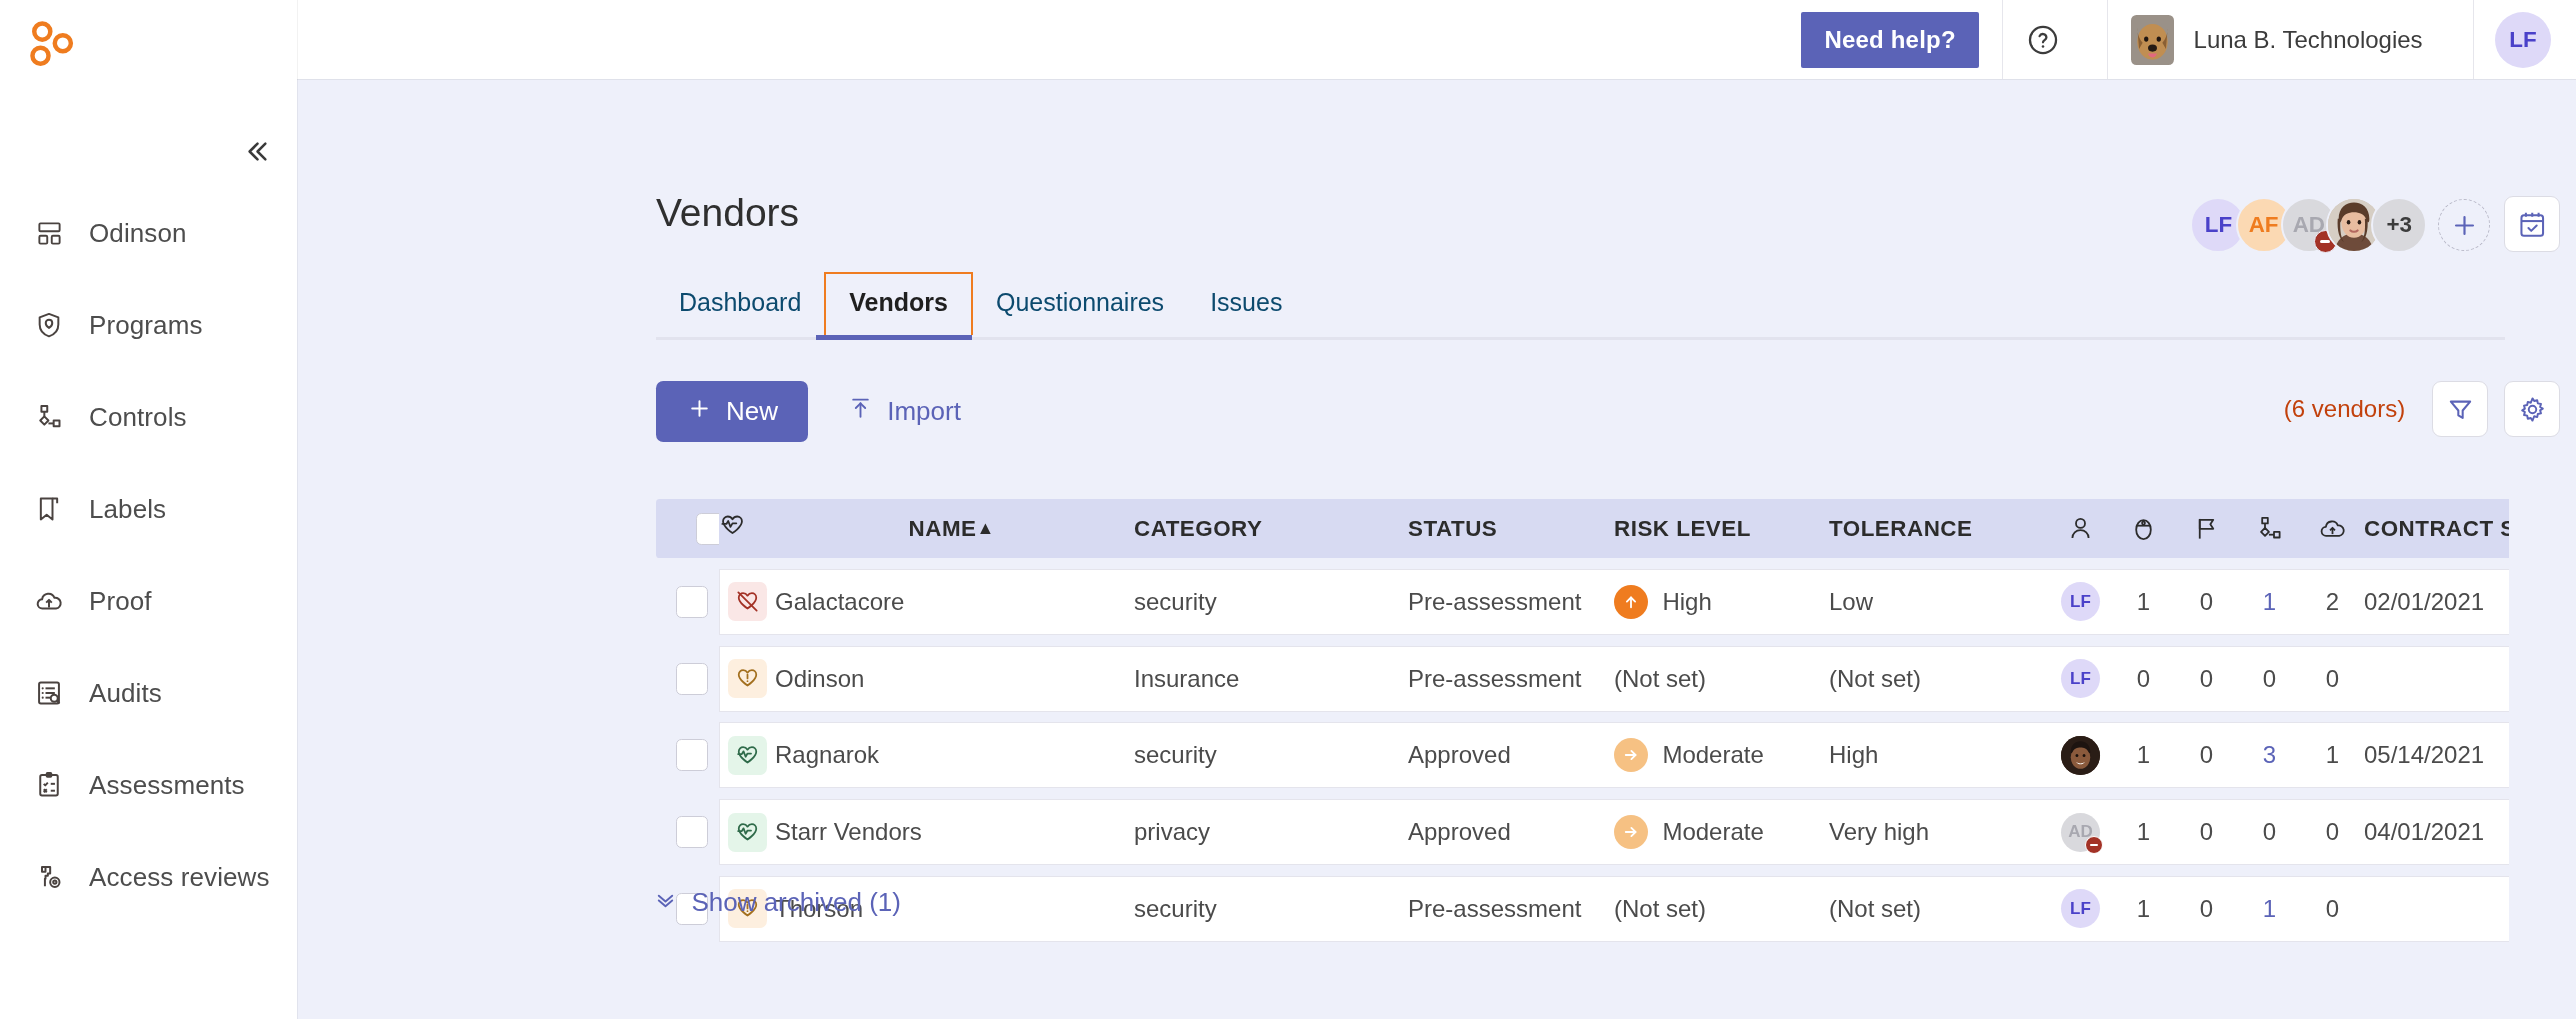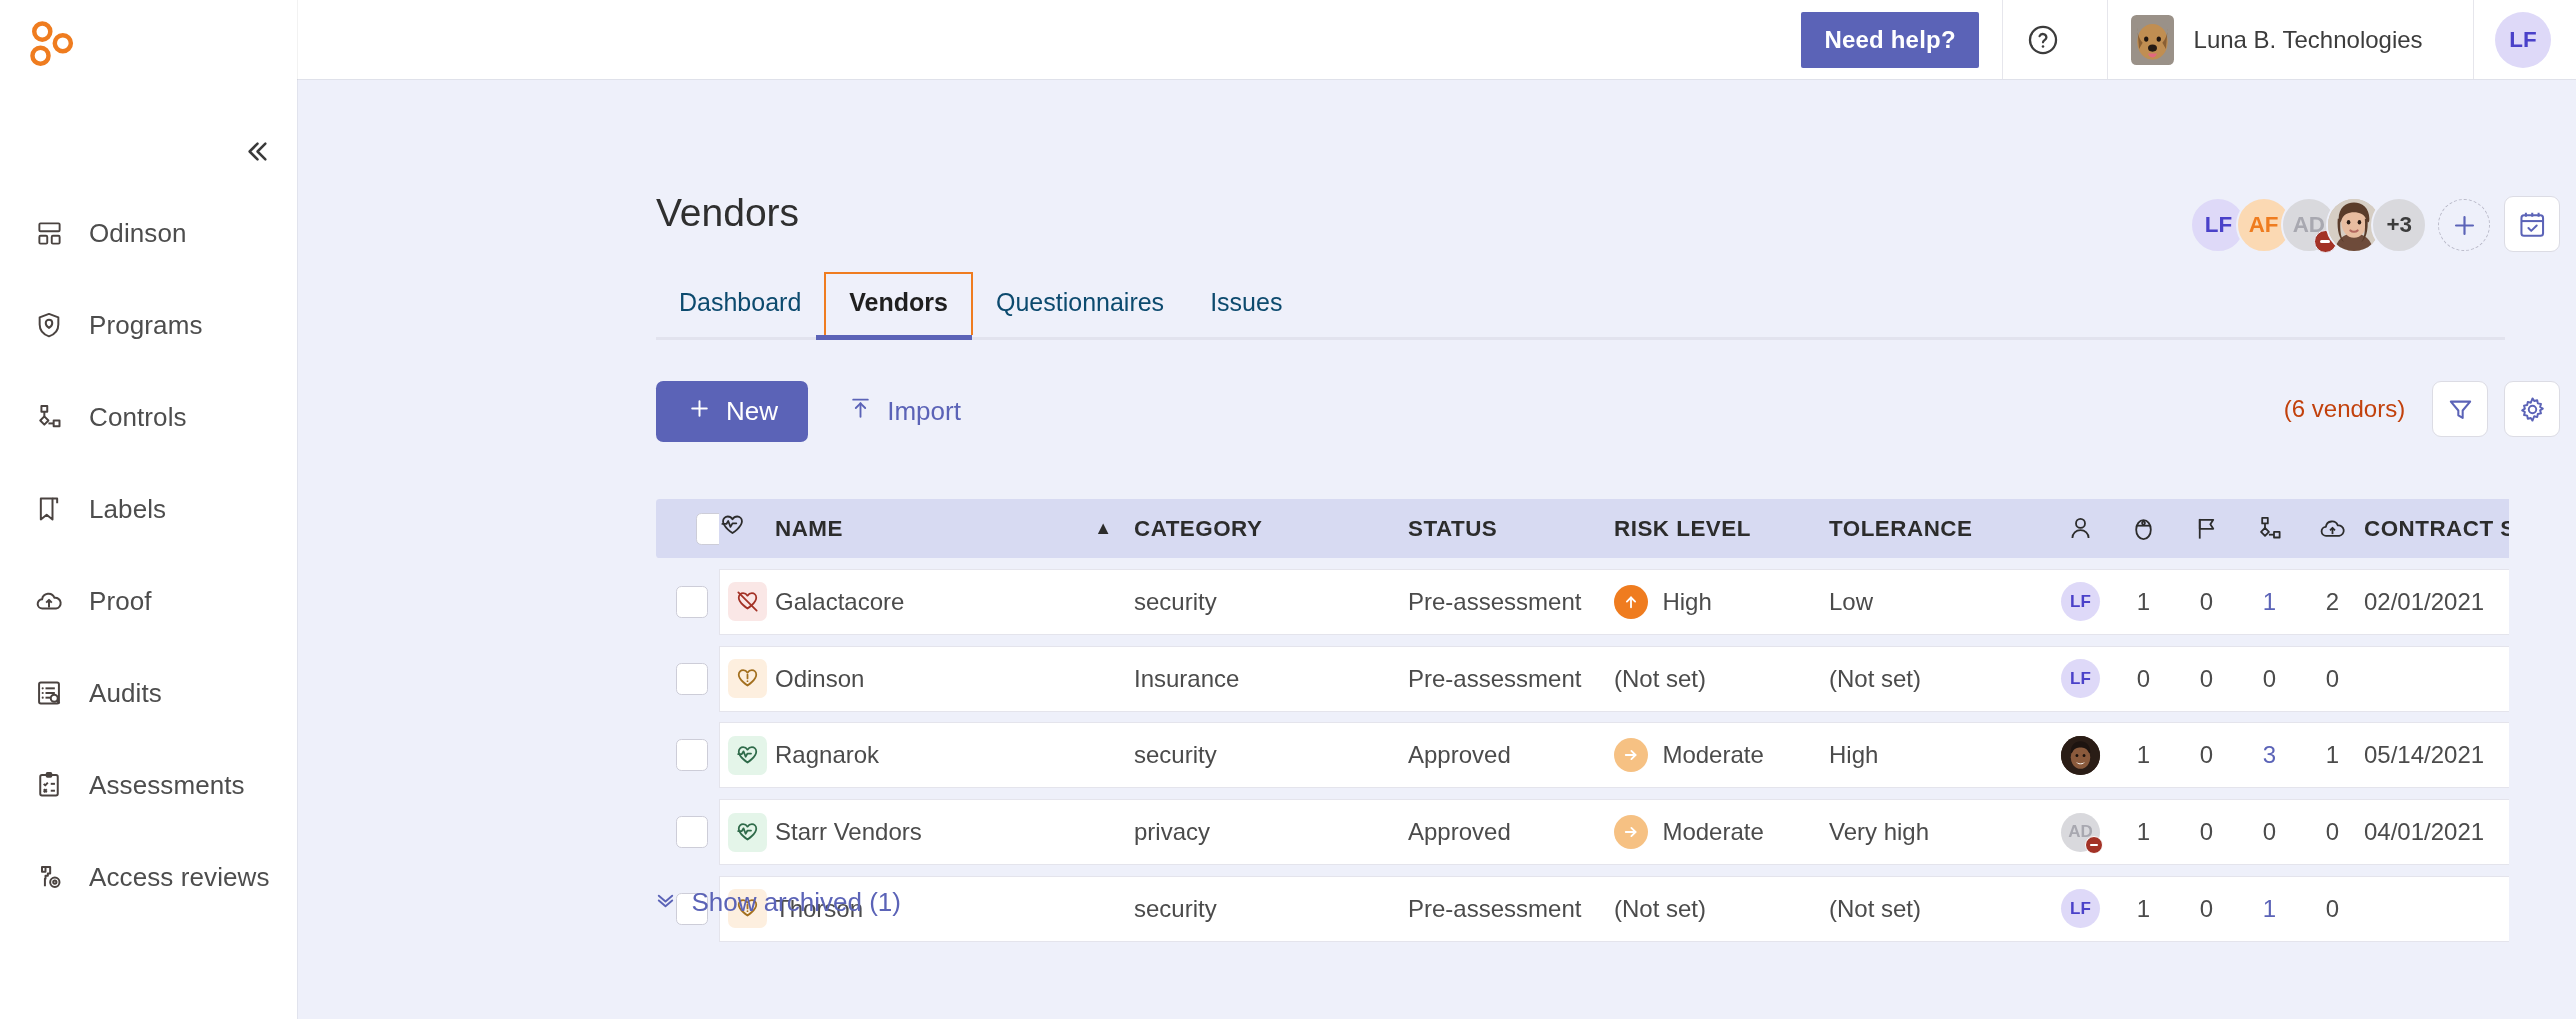--- a/index.html
+++ b/index.html
@@ -130,7 +130,7 @@
   .th-cs { width: 242px; }
   .th-ic .hic { display: flex; justify-content: center; align-items: center; }
 
-  .name-head { display: flex; align-items: center; justify-content: space-between; padding-right: 21.5px;}
+  .name-head { display: flex; align-items: center; justify-content: center; padding-right: 21.5px; margin-left: 16px;}
   .sort-caret { font-size: 18px; color: #2c2c2c; }
 
   tbody tr.row td { background: #fff; height: 66px; font-size: 24px; color: #4b4b4b; vertical-align: middle;

